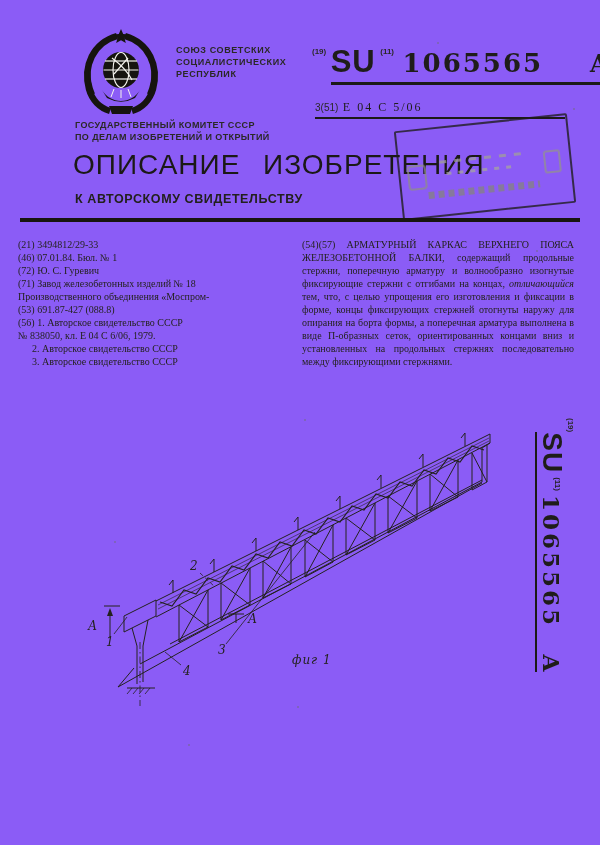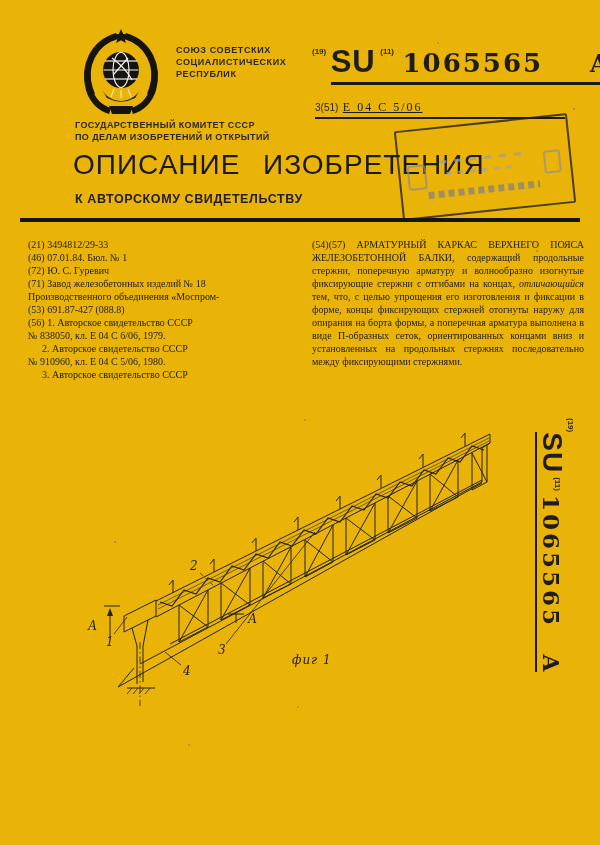--- a/index.html
+++ b/index.html
@@ -4,7 +4,7 @@
 <style>
   html,body{margin:0;padding:0;}
   body{width:600px;height:845px;background:#e8e6e2;font-family:"Liberation Sans",sans-serif;}
-  .page{position:relative;width:600px;height:845px;background:#eab308;overflow:hidden;color:#1f1d1a;}
+  .page{position:relative;width:600px;height:845px;background:#8b5cf6;overflow:hidden;color:#1f1d1a;}
 
   
   .emblem{position:absolute;left:76px;top:28px;width:90px;height:88px;}

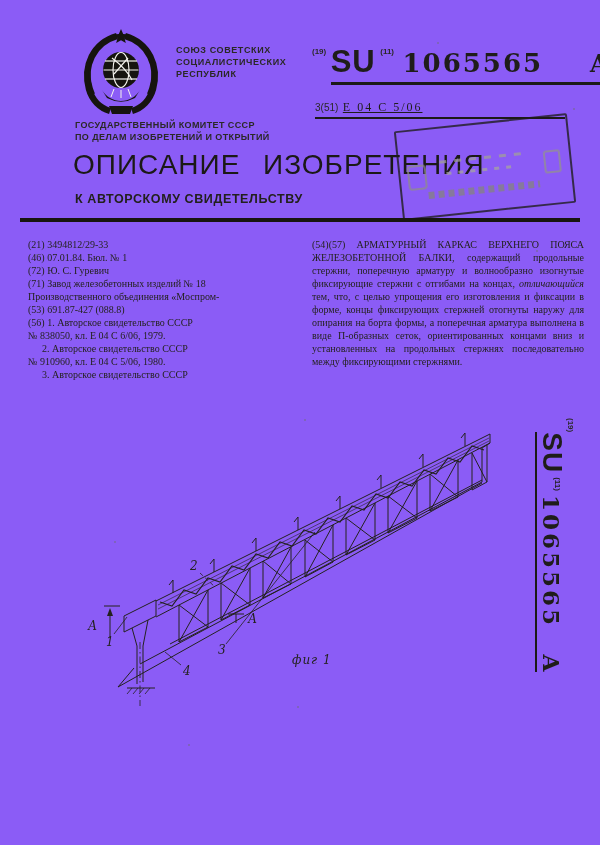--- a/index.html
+++ b/index.html
@@ -17,7 +17,7 @@
   .kind{font-size:24px;font-weight:bold;font-family:"DejaVu Serif",serif;margin-left:42px;}
   .ipc{position:absolute;left:315px;top:97px;width:250px;border-bottom:2.5px solid #1c1a17;padding-bottom:2px;white-space:nowrap;}
   .ipc .pre{font-size:10px;color:#2a2826;}
-  .ipc .code{font-size:12px;font-family:"Liberation Serif",serif;letter-spacing:2px;text-decoration:underline;}
+  .ipc .code{font-size:12px;font-family:"Liberation Serif",serif;letter-spacing:2px;}
   .committee{position:absolute;left:75px;top:120px;font-size:9px;font-weight:bold;line-height:11.5px;letter-spacing:.4px;color:#2a2826;}
   .doctitle{position:absolute;left:73px;top:149px;font-size:28px;font-weight:normal;letter-spacing:1px;word-spacing:14px;color:#1b1916;}
   .docsub{position:absolute;left:75px;top:192px;font-size:12.5px;font-weight:bold;letter-spacing:.6px;color:#22201d;}

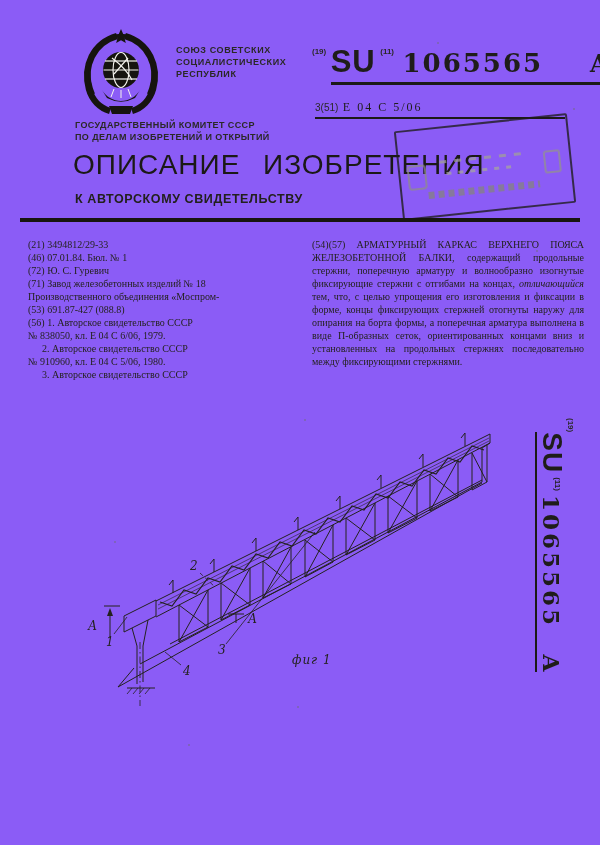--- a/index.html
+++ b/index.html
@@ -33,7 +33,7 @@
   .sm5{left:26px;top:62px;width:112px;height:7px;background:repeating-linear-gradient(90deg,#85837f 0 6px,transparent 6px 10px);}
 
   
-  .cols{position:absolute;left:28px;top:238px;width:556px;display:flex;font-family:"Liberation Serif",serif;font-size:10px;line-height:13px;color:#24221f;}
+  .cols{position:absolute;left:18px;top:238px;width:556px;display:flex;font-family:"Liberation Serif",serif;font-size:10px;line-height:13px;color:#24221f;}
   .colL{width:272px;margin-right:12px;}
   .colR{width:272px;text-align:justify;}
   .bl{white-space:nowrap;}

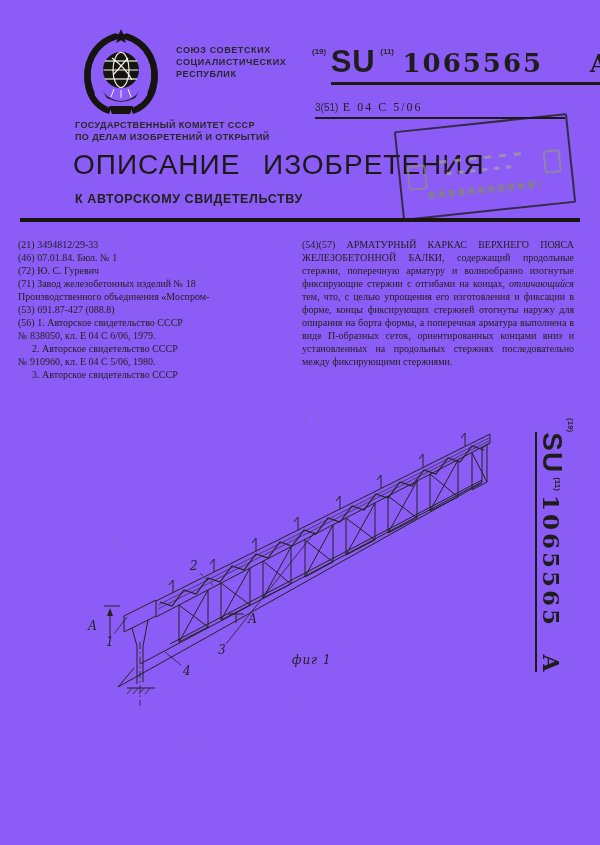--- a/index.html
+++ b/index.html
@@ -142,7 +142,6 @@
       <div class="bl">(56) 1. Авторское свидетельство СССР</div>
       <div class="bl">№ 838050, кл. Е 04 С 6/06, 1979.</div>
       <div class="bl ind">2. Авторское свидетельство СССР</div>
-      <div class="bl">№ 910960, кл. Е 04 С 5/06, 1980.</div>
       <div class="bl ind">3. Авторское свидетельство СССР</div>
     </div>
     <div class="colR">

